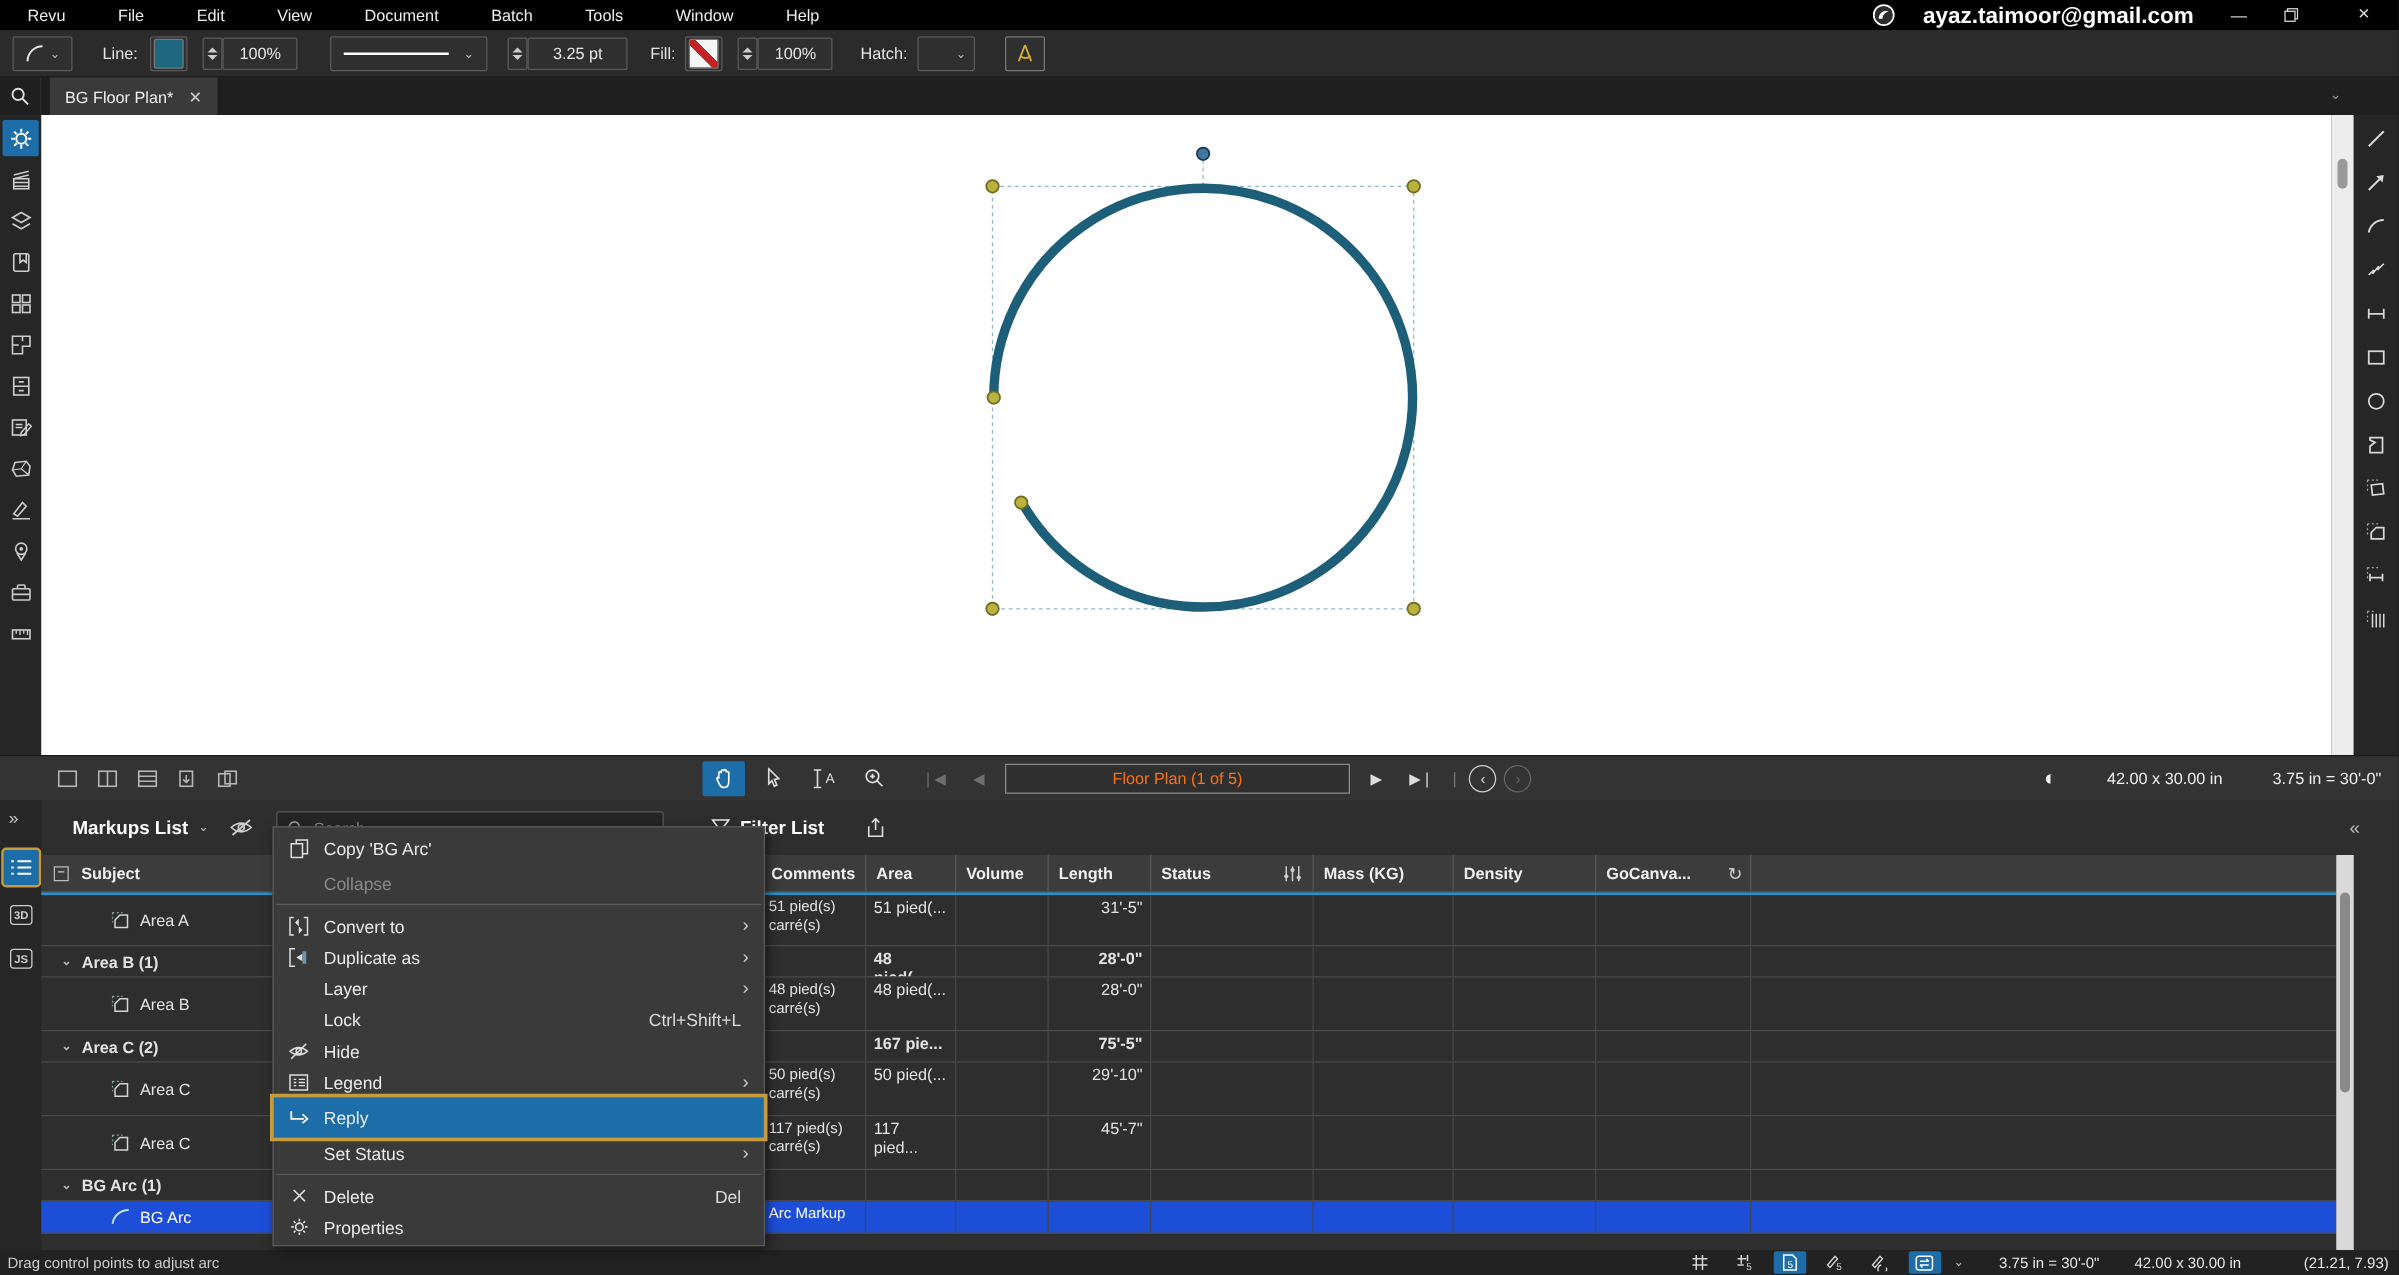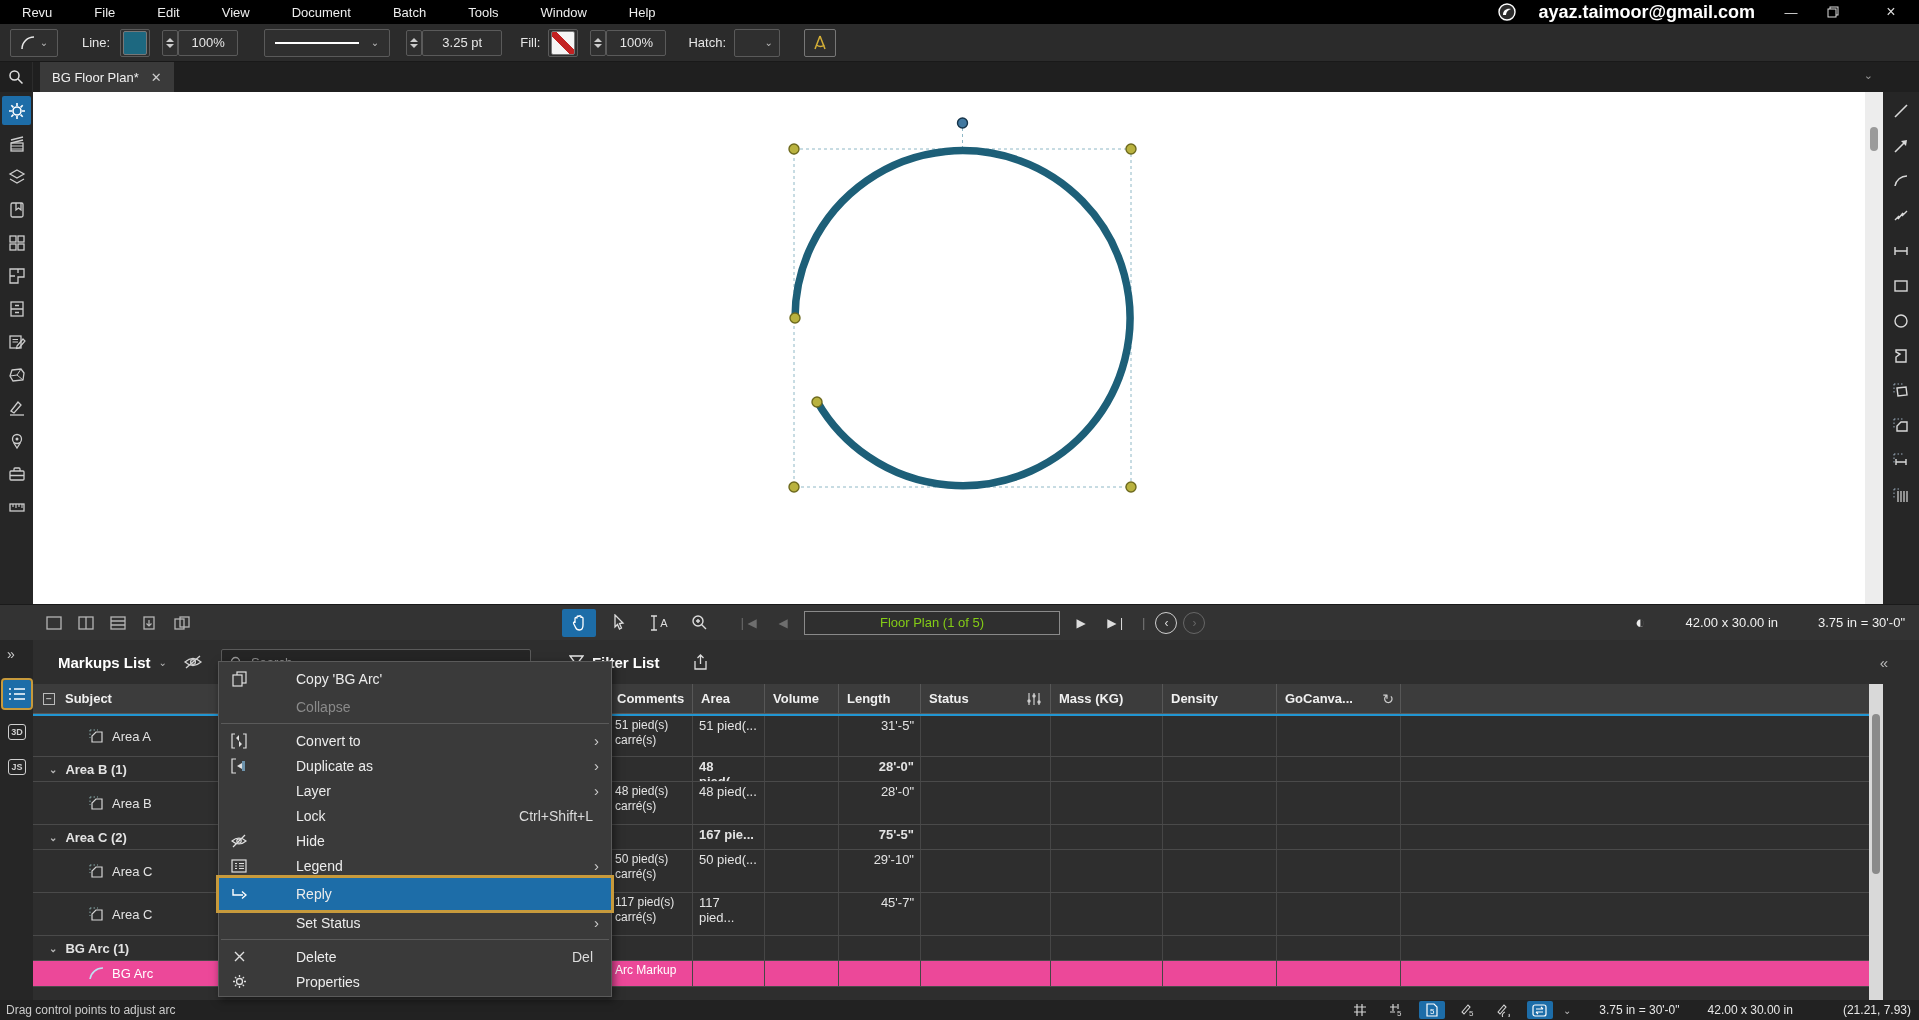--- a/index.html
+++ b/index.html
@@ -61,7 +61,7 @@
   .nb-tool.active { background:#1d6da8; }
   .pg-arrow { width:30px; text-align:center; color:#ddd; font-size:12px; }
   .pg-arrow.dis { color:#6e6e6e; }
-  .page-box { width:256px; height:24px; border:1px solid #8a8a8a; background:#2f2f2f; color:#84cc16;
+  .page-box { width:276px; height:24px; border:1px solid #8a8a8a; background:#2f2f2f; color:#f97316;
     display:flex; align-items:center; justify-content:center; }
   .circ-btn { width:22px; height:22px; border:1px solid #cfcfcf; border-radius:50%; display:flex;
     align-items:center; justify-content:center; color:#ddd; font-size:12px; }

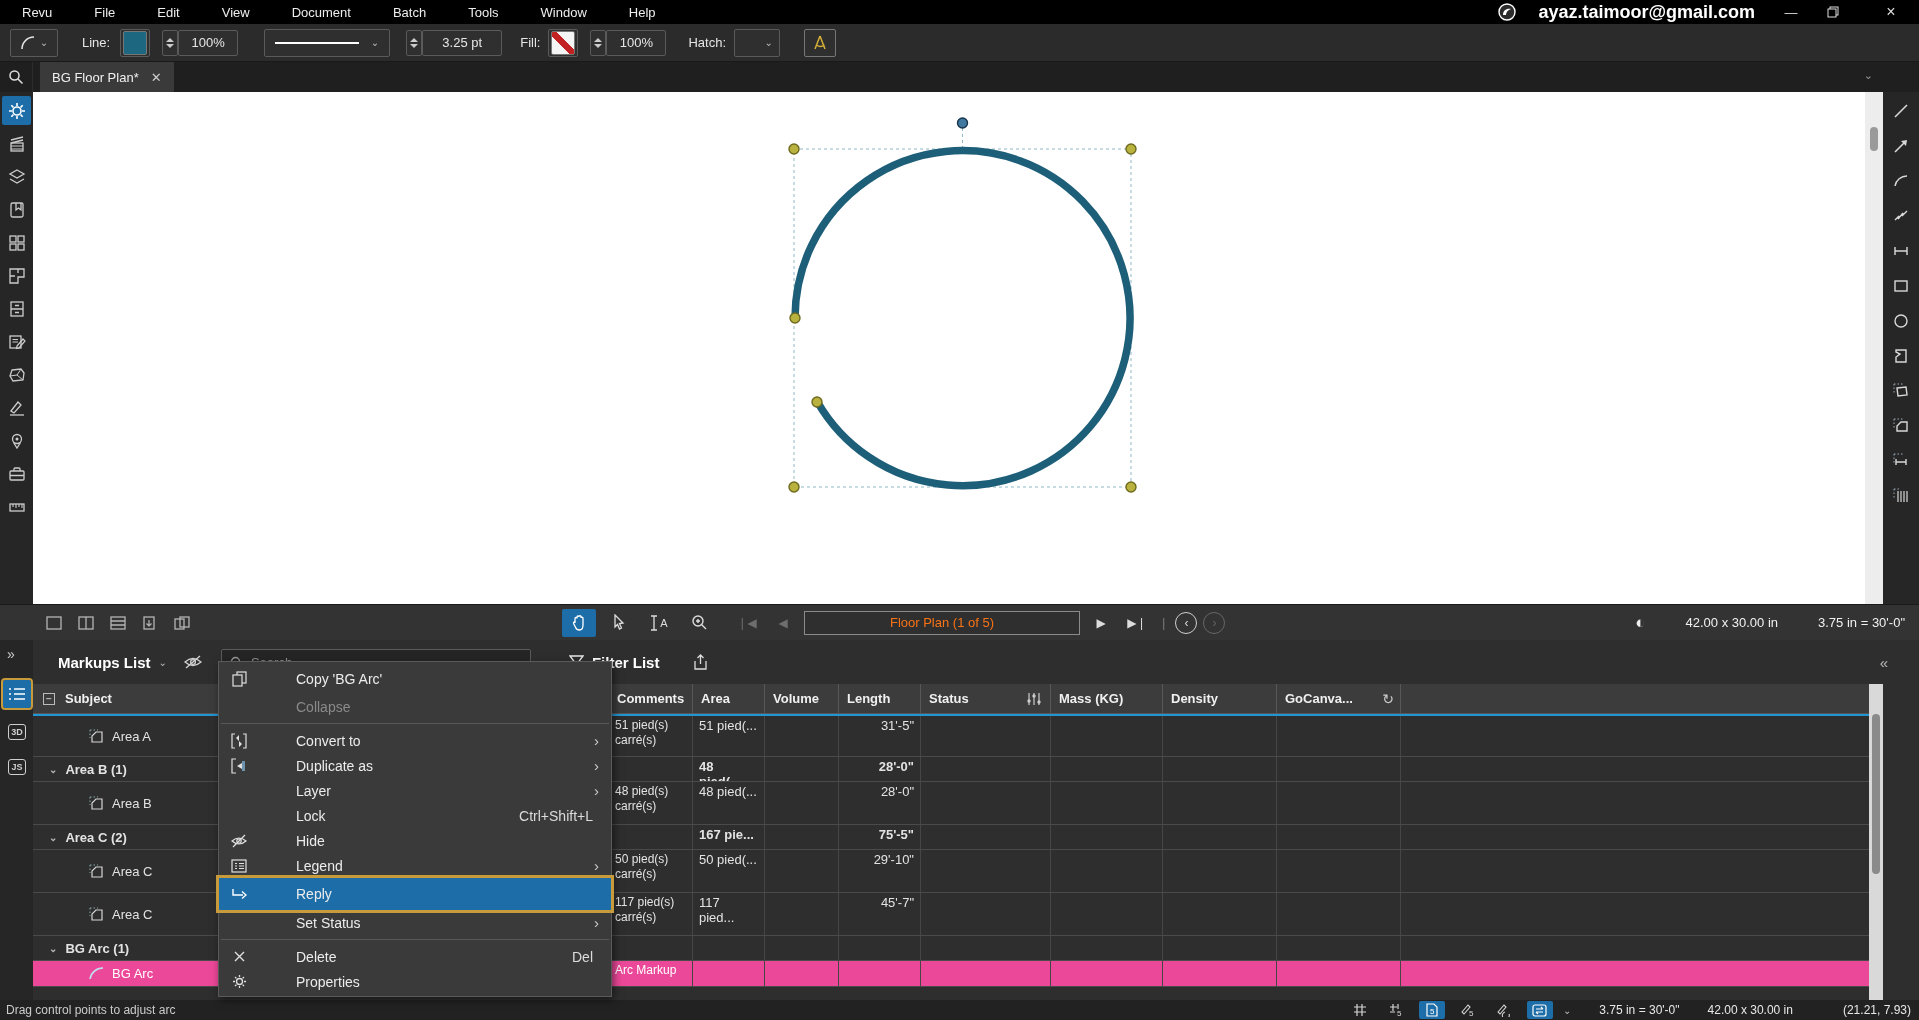--- a/index.html
+++ b/index.html
@@ -123,7 +123,7 @@
   
   .context-menu { position:absolute; left:218px; top:661px; width:394px; background:#3a3a3a;
     border:1px solid #5a5a5a; box-shadow:2px 3px 8px rgba(0,0,0,.5); z-index:50; padding:2px 0; }
-  .mi { height:25px; display:flex; align-items:center; font-size:14px; color:#ececec; position:relative;gap:37px; }
+  .mi { height:25px; display:flex; align-items:center; font-size:14px; color:#ececec; position:relative; }
   .mi.tall { height:30px; }
   .mi-icon { width:40px; display:flex; align-items:center; justify-content:center; flex:0 0 40px; }
   .mi-label { flex:1; }

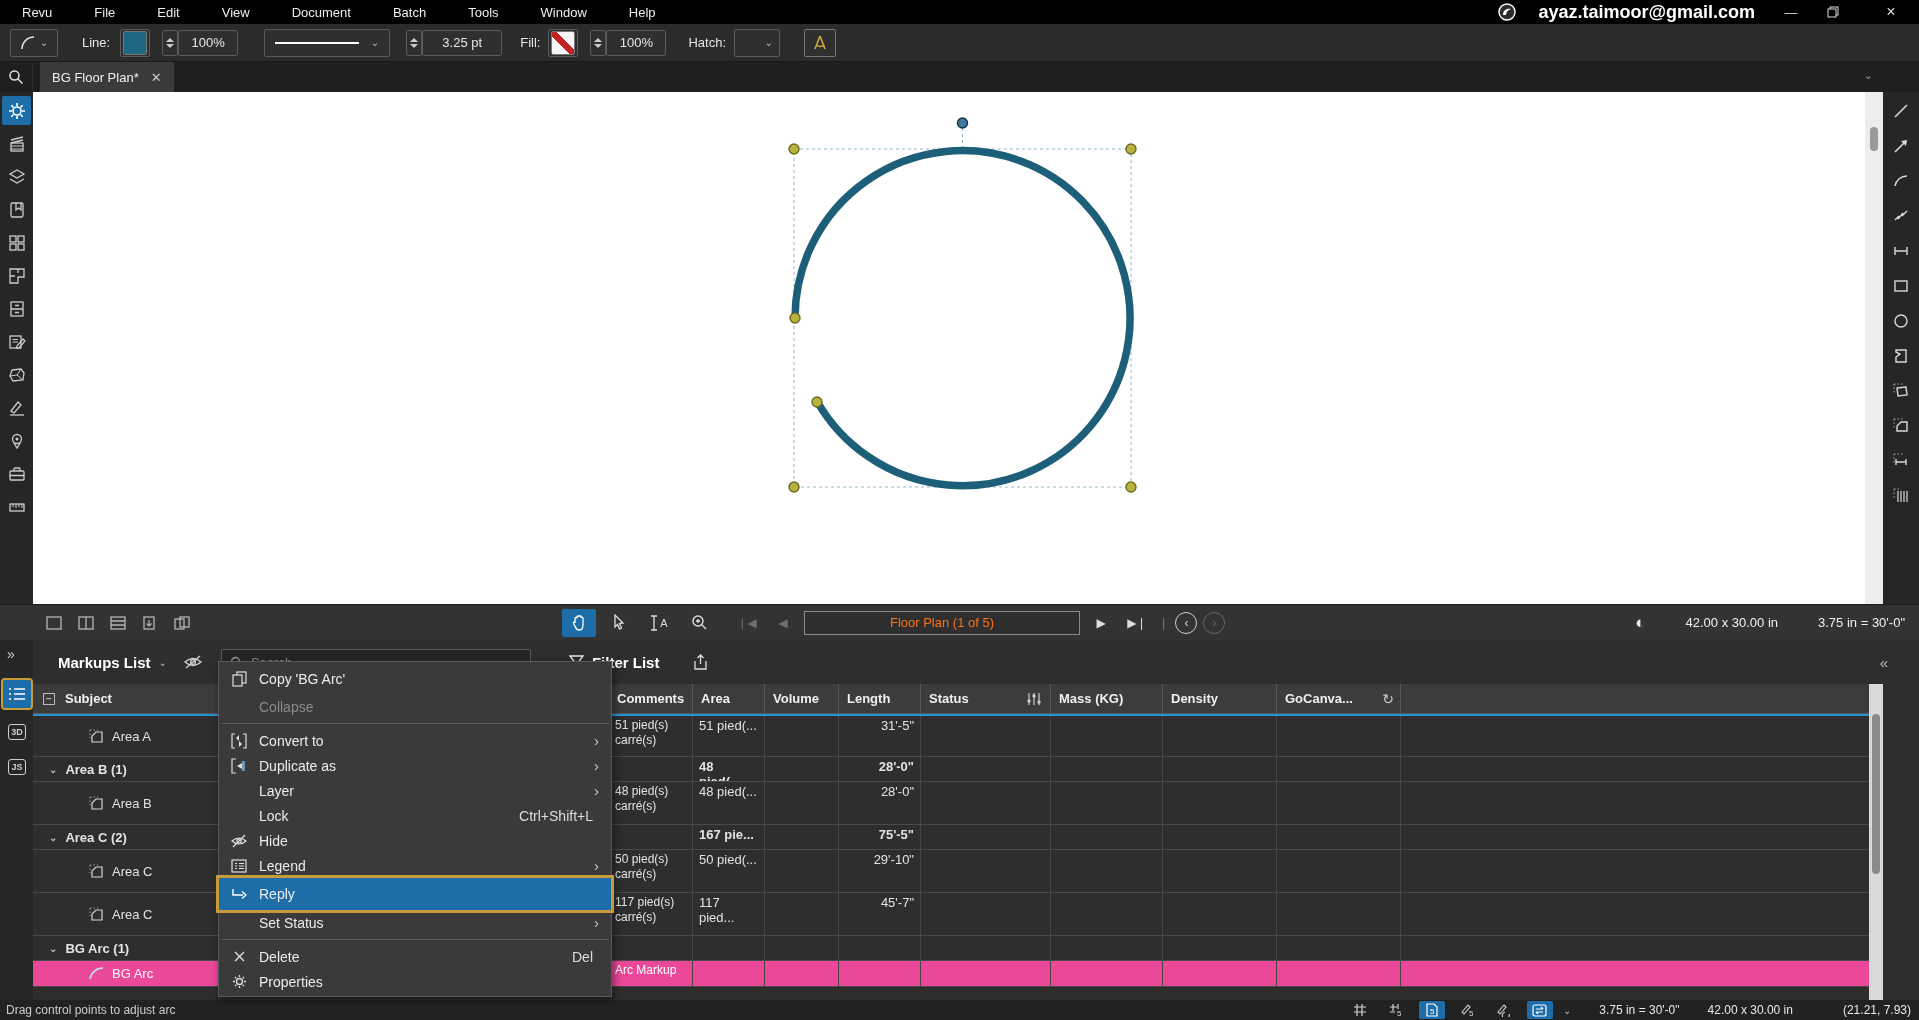--- a/index.html
+++ b/index.html
@@ -96,7 +96,7 @@
   #rows { position:absolute; left:33px; top:74px; width:1836px; }
   .m-row { border-bottom:1px solid #4a4a4a; font-size:13px; color:#e3e3e3; }
   .m-row.first { border-top:2px solid #2196d3; }
-  .m-row.selected { background:#ec4899; color:#fff; }
+  .m-row.selected { background:#1d4ed8; color:#fff; }
   .m-row > div { border-left:1px solid #464646; padding:2px 6px; overflow:hidden; }
   .m-row > div:first-child { border-left:none; }
   .cell-sub { display:flex; align-items:center; gap:8px; }

